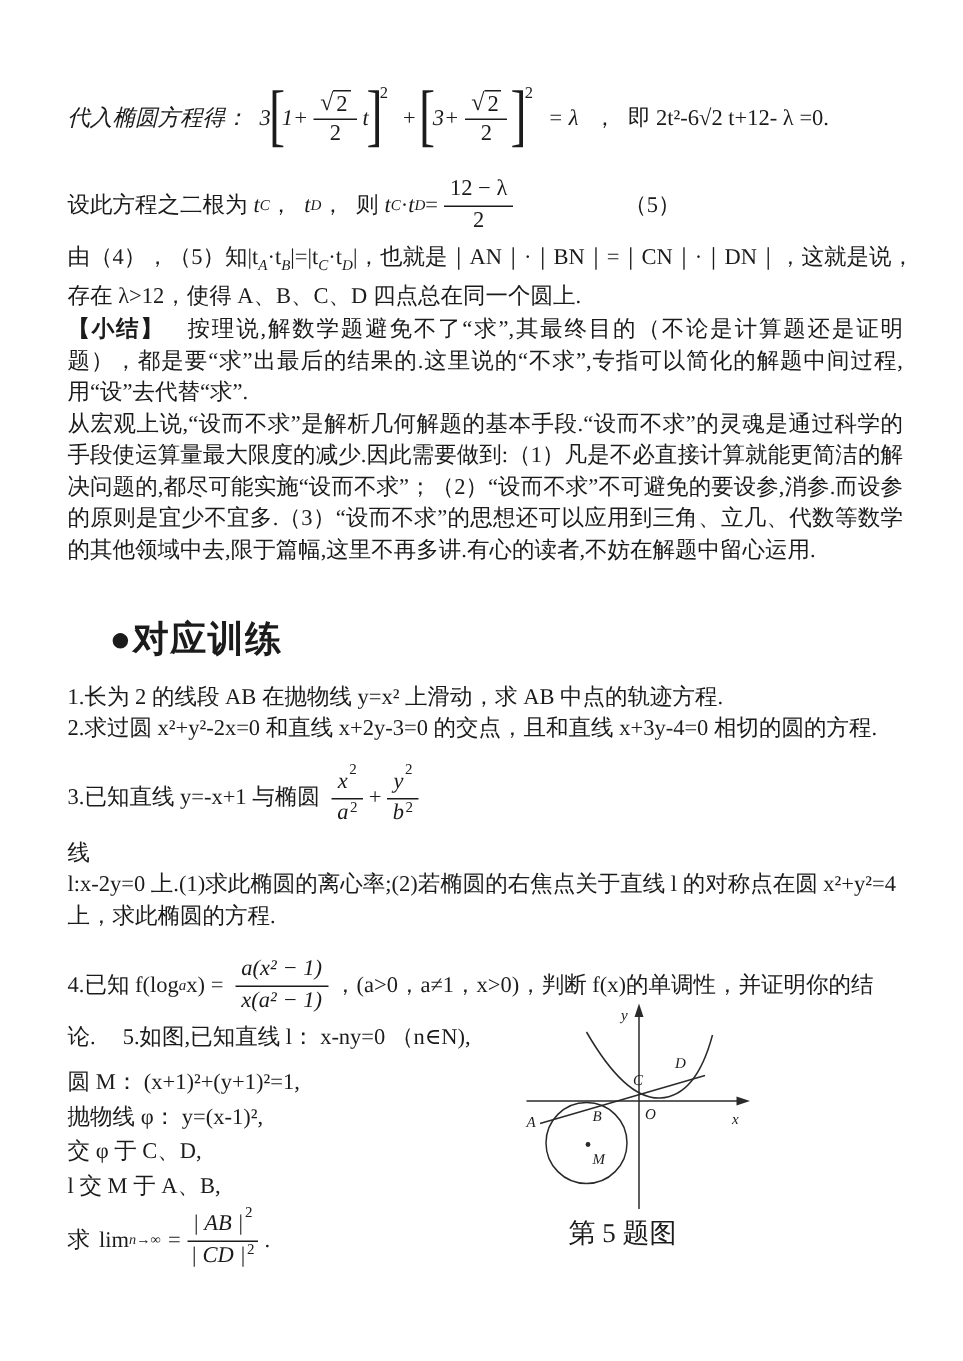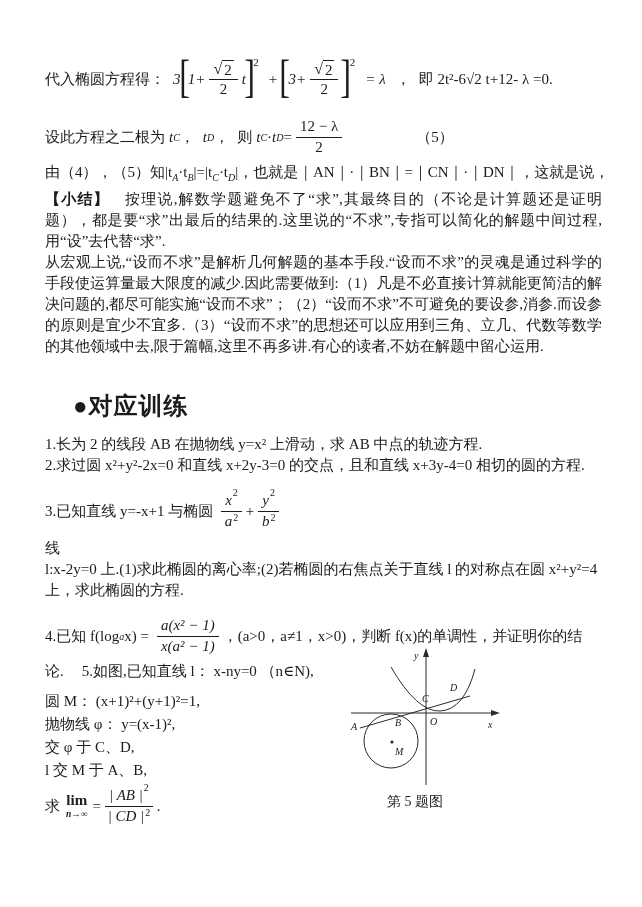--- a/index.html
+++ b/index.html
@@ -14,7 +14,7 @@
   .row2{height:46px;margin-bottom:2px;}
   .row3{height:54px;margin-top:8px;}
   .row4{height:50px;margin-top:10px;text-align:right;}
-  .mr4{margin-right:4px;} .mr8{margin-right:8px;} .ml8{margin-left:8px;} .ml10{margin-left:10px;}
+  .mr4{margin-right:4px;} .mr8{margin-right:8px;font-style:italic;} .ml8{margin-left:8px;} .ml10{margin-left:10px;}
   .frac{display:inline-flex;flex-direction:column;align-items:center;vertical-align:middle;margin:0 4px;line-height:1.15;}
   .frac .num{border-bottom:1px solid currentColor;padding:0 4px 1px;display:inline-flex;align-items:flex-start;}
   .frac .den{padding-top:1px;}

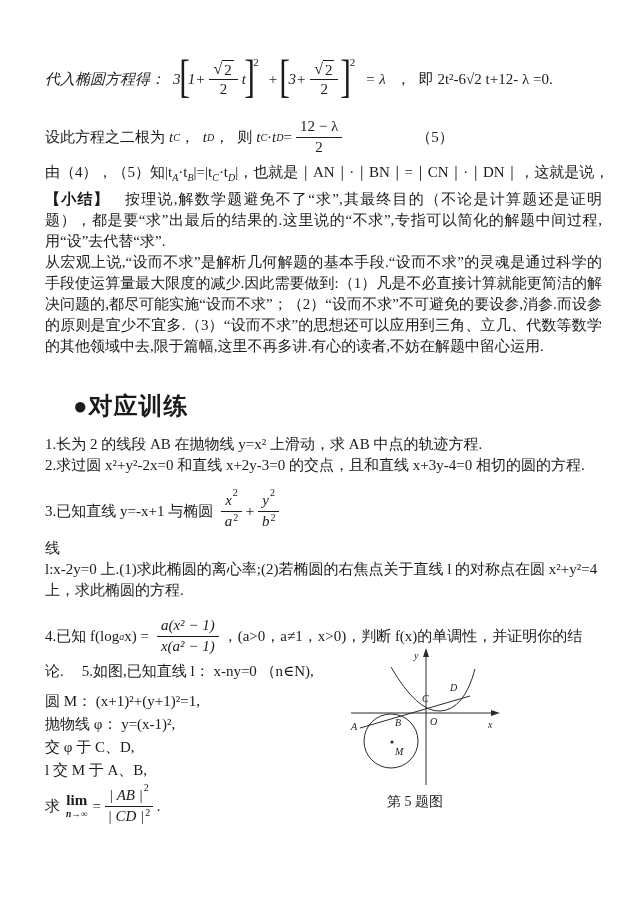--- a/index.html
+++ b/index.html
@@ -101,6 +101,7 @@
   <p class="tline nowrap">
     <span>由（4），（5）知|t</span><sub>A</sub><span>·t</span><sub>B</sub><span>|=|t</span><sub>C</sub><span>·t</span><sub>D</sub><span>|，也就是｜AN｜·｜BN｜=｜CN｜·｜DN｜，这就是说，</span>
   </p>
+  <p class="tline nowrap">存在 λ&gt;12，使得 A、B、C、D 四点总在同一个圆上.</p>
 
   <p class="tline">
     <span class="sumlabel">【小结】</span><span class="sumgap"></span><span>按理说,解数学题避免不了“求”,其最终目的（不论是计算题还是证明题），都是要“求”出最后的结果的.这里说的“不求”,专指可以简化的解题中间过程,用“设”去代替“求”.</span>

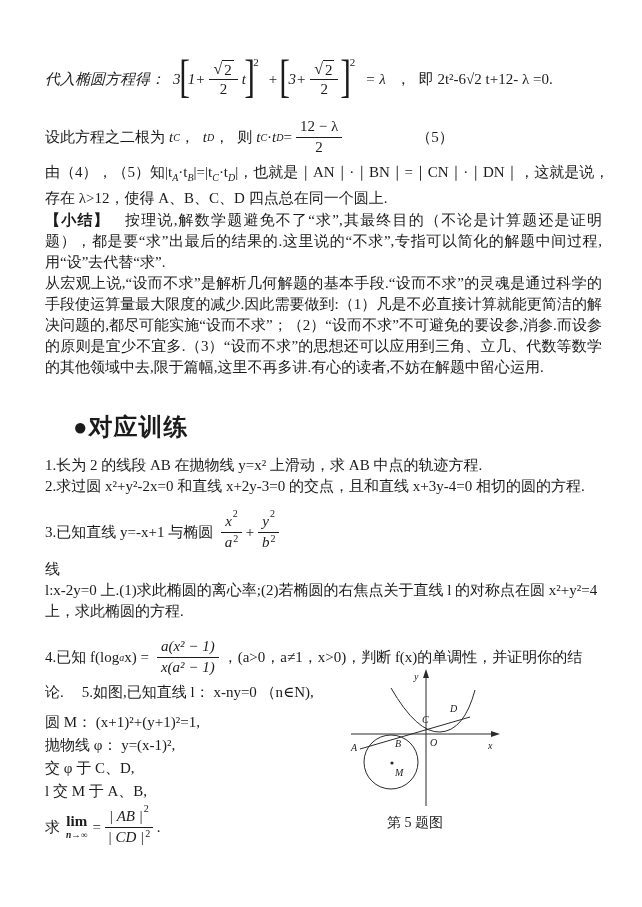--- a/index.html
+++ b/index.html
@@ -34,7 +34,7 @@
   .fig svg{display:block;}
   .figcap{width:180px;text-align:center;font-size:14px;margin-top:3px;transform:translateX(-18px);}
   .limrow{display:flex;align-items:center;height:46px;margin-top:2px;white-space:nowrap;}
-  .limstack{display:inline-flex;flex-direction:column;align-items:center;line-height:1;margin:0 5px 0 6px;font-weight:bold;}
+  .limstack{display:inline-flex;flex-direction:row;align-items:center;line-height:1;margin:0 5px 0 6px;}
   .limword{font-size:15px;}
   .limsub{font-size:9.5px;font-style:italic;margin-top:2px;}
   svg text{font-family:"Liberation Serif","DejaVu Serif",serif;font-style:italic;font-size:10px;fill:#1b1b1b;}

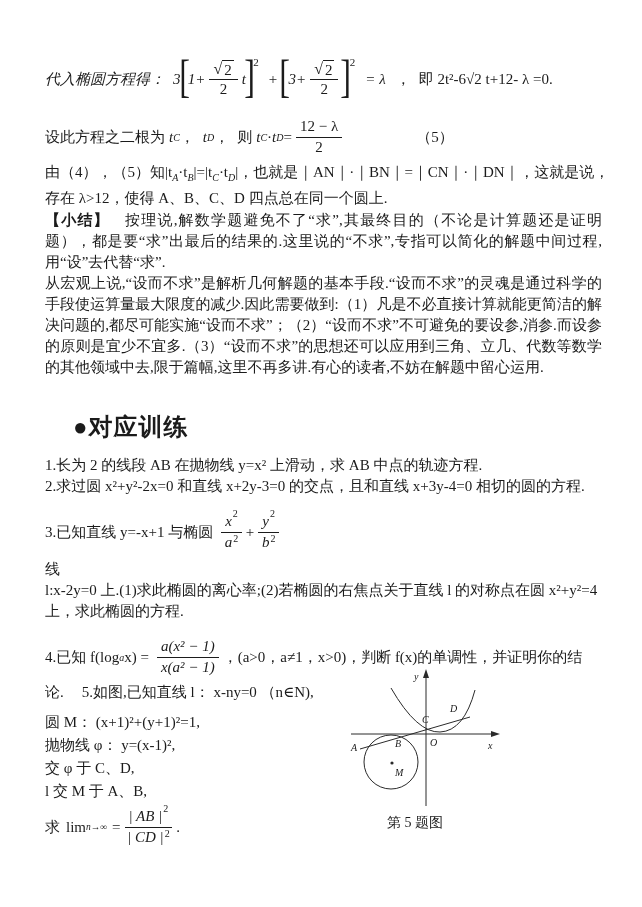--- a/index.html
+++ b/index.html
@@ -32,7 +32,7 @@
   .p5 p{margin:0 0 1px;line-height:22px;}
   .fig{position:absolute;left:298px;top:-45px;width:180px;}
   .fig svg{display:block;}
-  .figcap{width:180px;text-align:center;font-size:14px;margin-top:3px;transform:translateX(-18px);}
+  .figcap{width:180px;text-align:center;font-size:18px;margin-top:3px;transform:translateX(-18px);}
   .limrow{display:flex;align-items:center;height:46px;margin-top:2px;white-space:nowrap;}
   .limstack{display:inline-flex;flex-direction:row;align-items:center;line-height:1;margin:0 5px 0 6px;}
   .limword{font-size:15px;}

